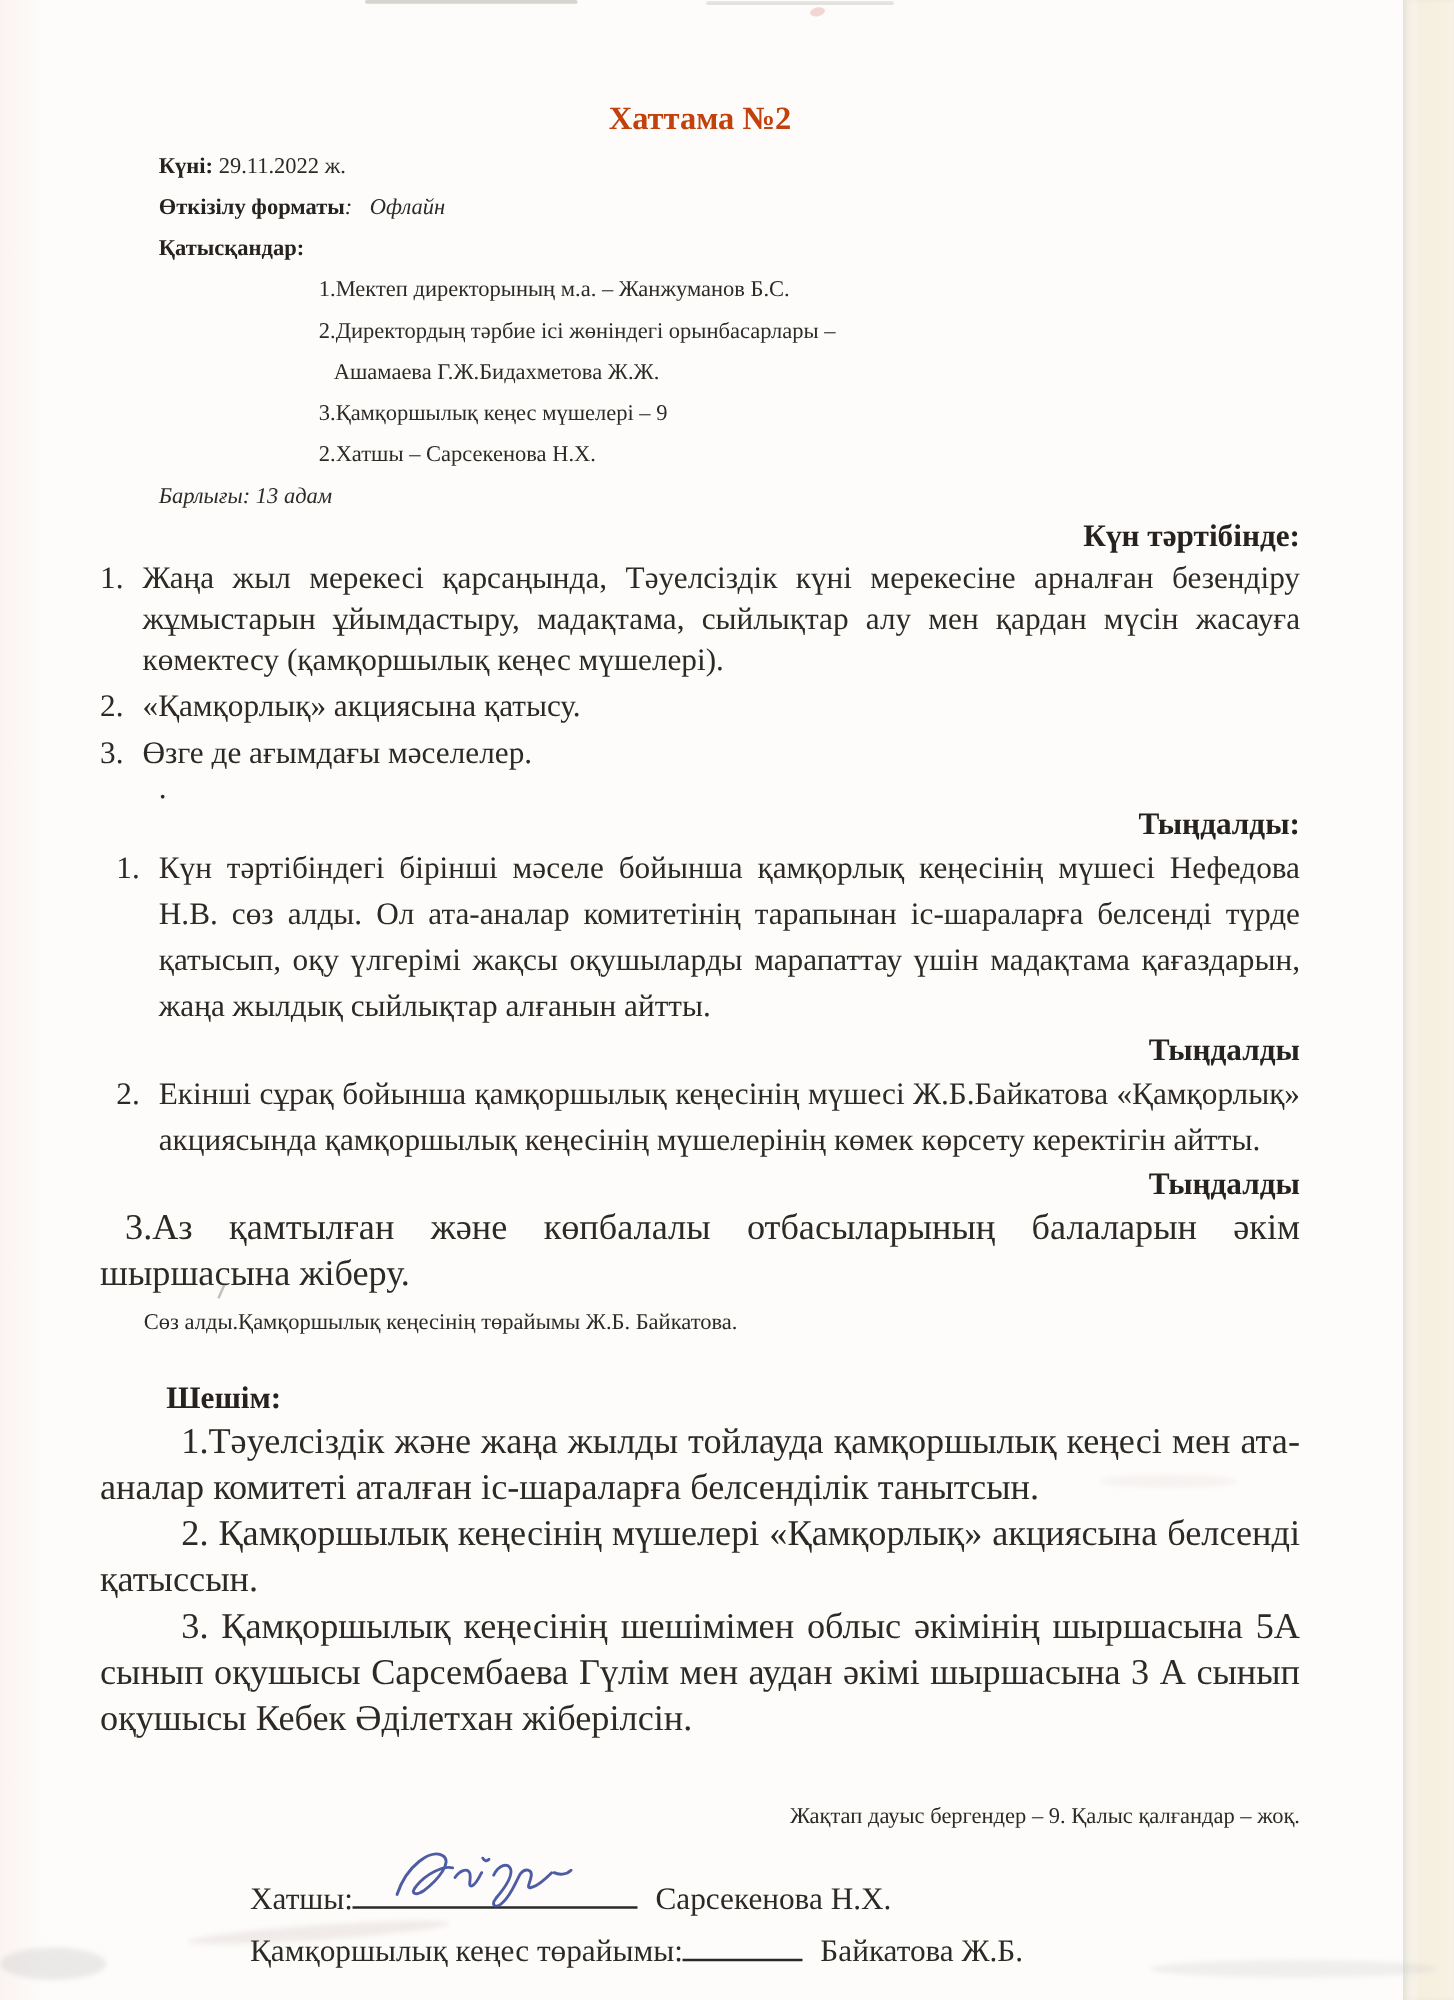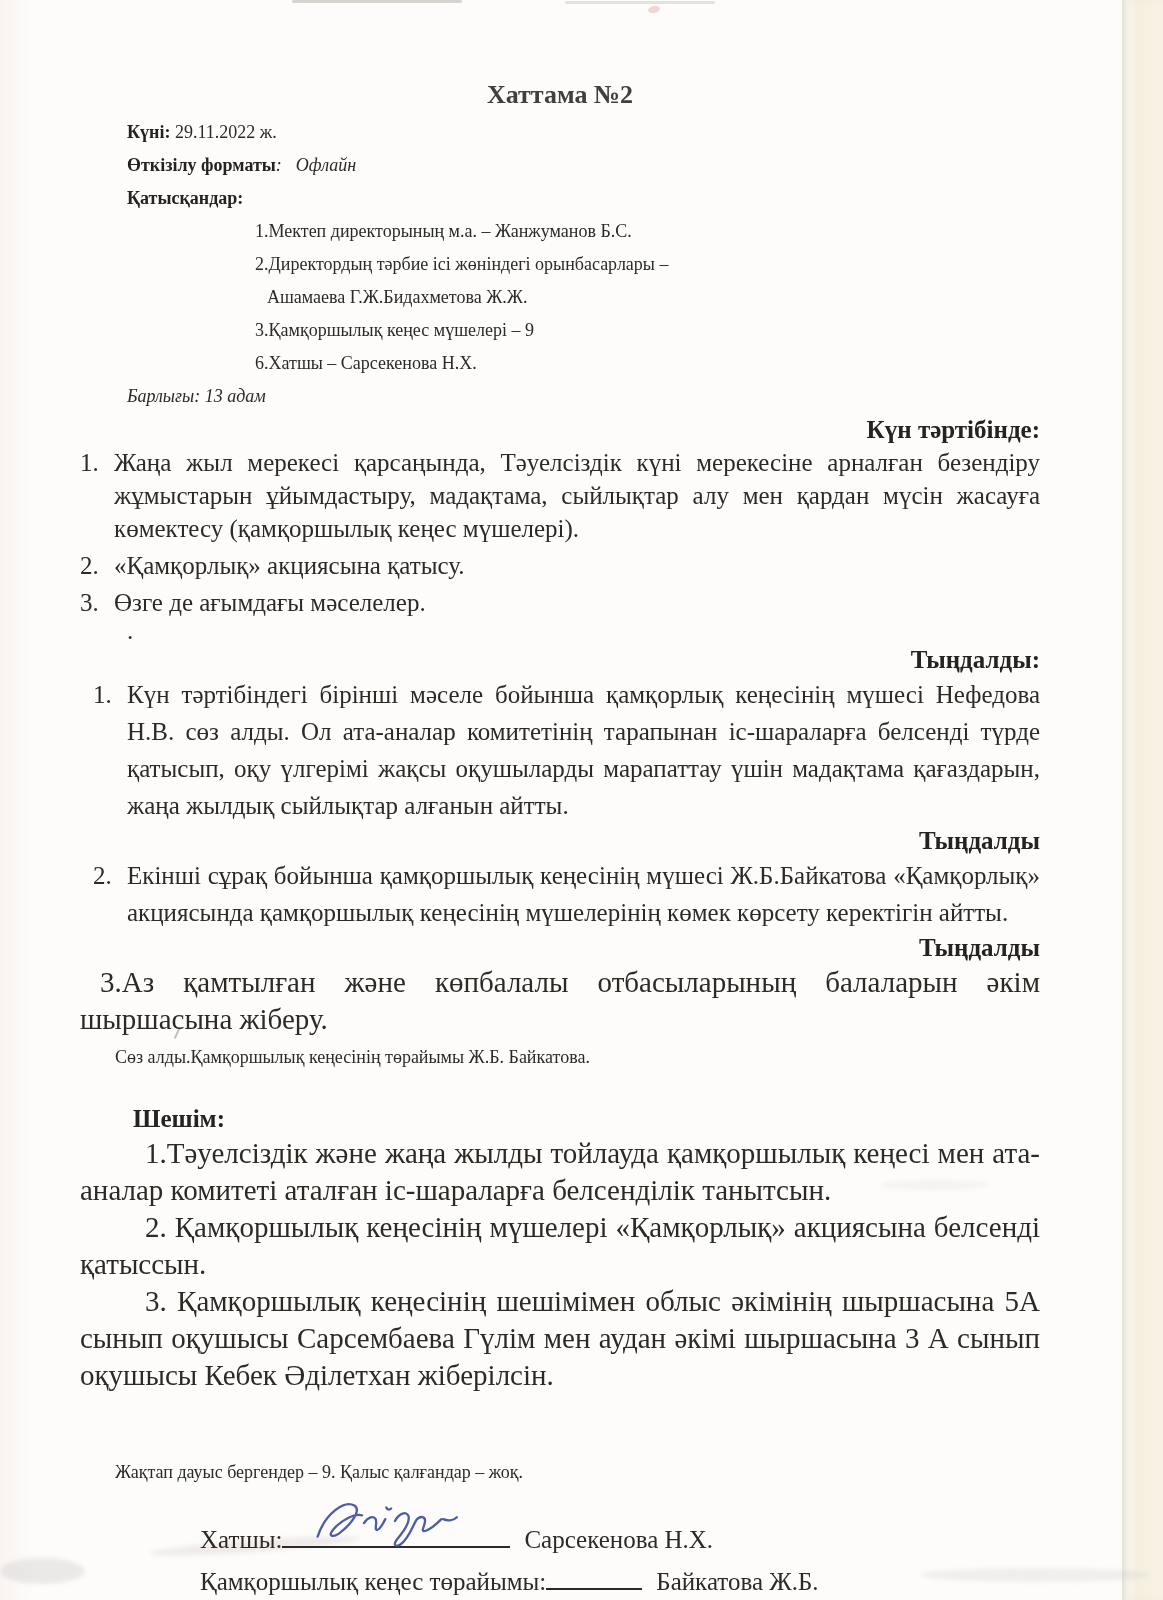--- a/index.html
+++ b/index.html
@@ -39,7 +39,7 @@
   
   .content { position:absolute; left:80px; top:78px; width:960px; }
   .title { margin:0 0 4px 0; font-size:26px; line-height:34px; font-weight:bold;
-           text-align:center; color:#404040; }
+           text-align:center; color:#c2410c; }
   p { margin:0; }
   .line { font-size:18px; line-height:33px; }
   b, .headb b { font-weight:bold; color:#25221f; }

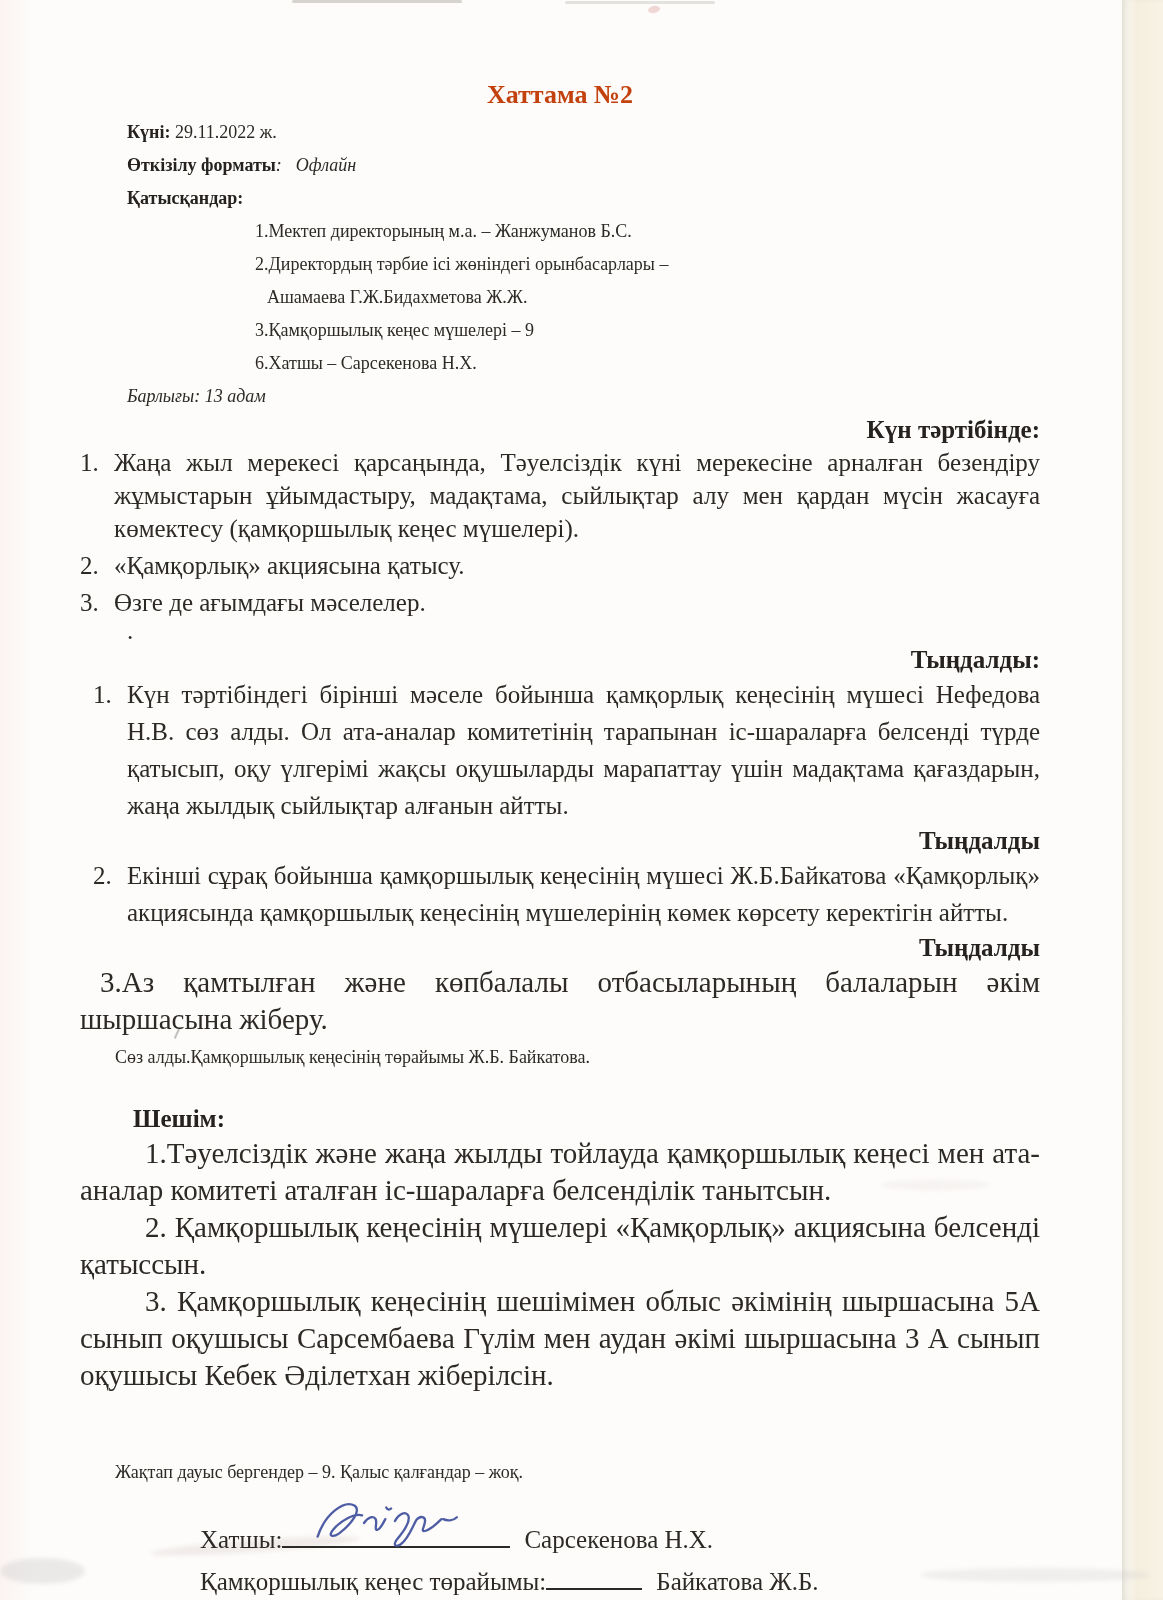--- a/index.html
+++ b/index.html
@@ -113,7 +113,7 @@
       <p class="line">2.Директордың тәрбие ісі жөніндегі орынбасарлары –</p>
       <p class="line cont">Ашамаева Г.Ж.Бидахметова Ж.Ж.</p>
       <p class="line">3.Қамқоршылық кеңес  мүшелері – 9</p>
-      <p class="line">6.Хатшы – Сарсекенова Н.Х.</p>
+      <p class="line">2.Хатшы – Сарсекенова Н.Х.</p>
     </div>
 
     <p class="line total">Барлығы: 13 адам</p>

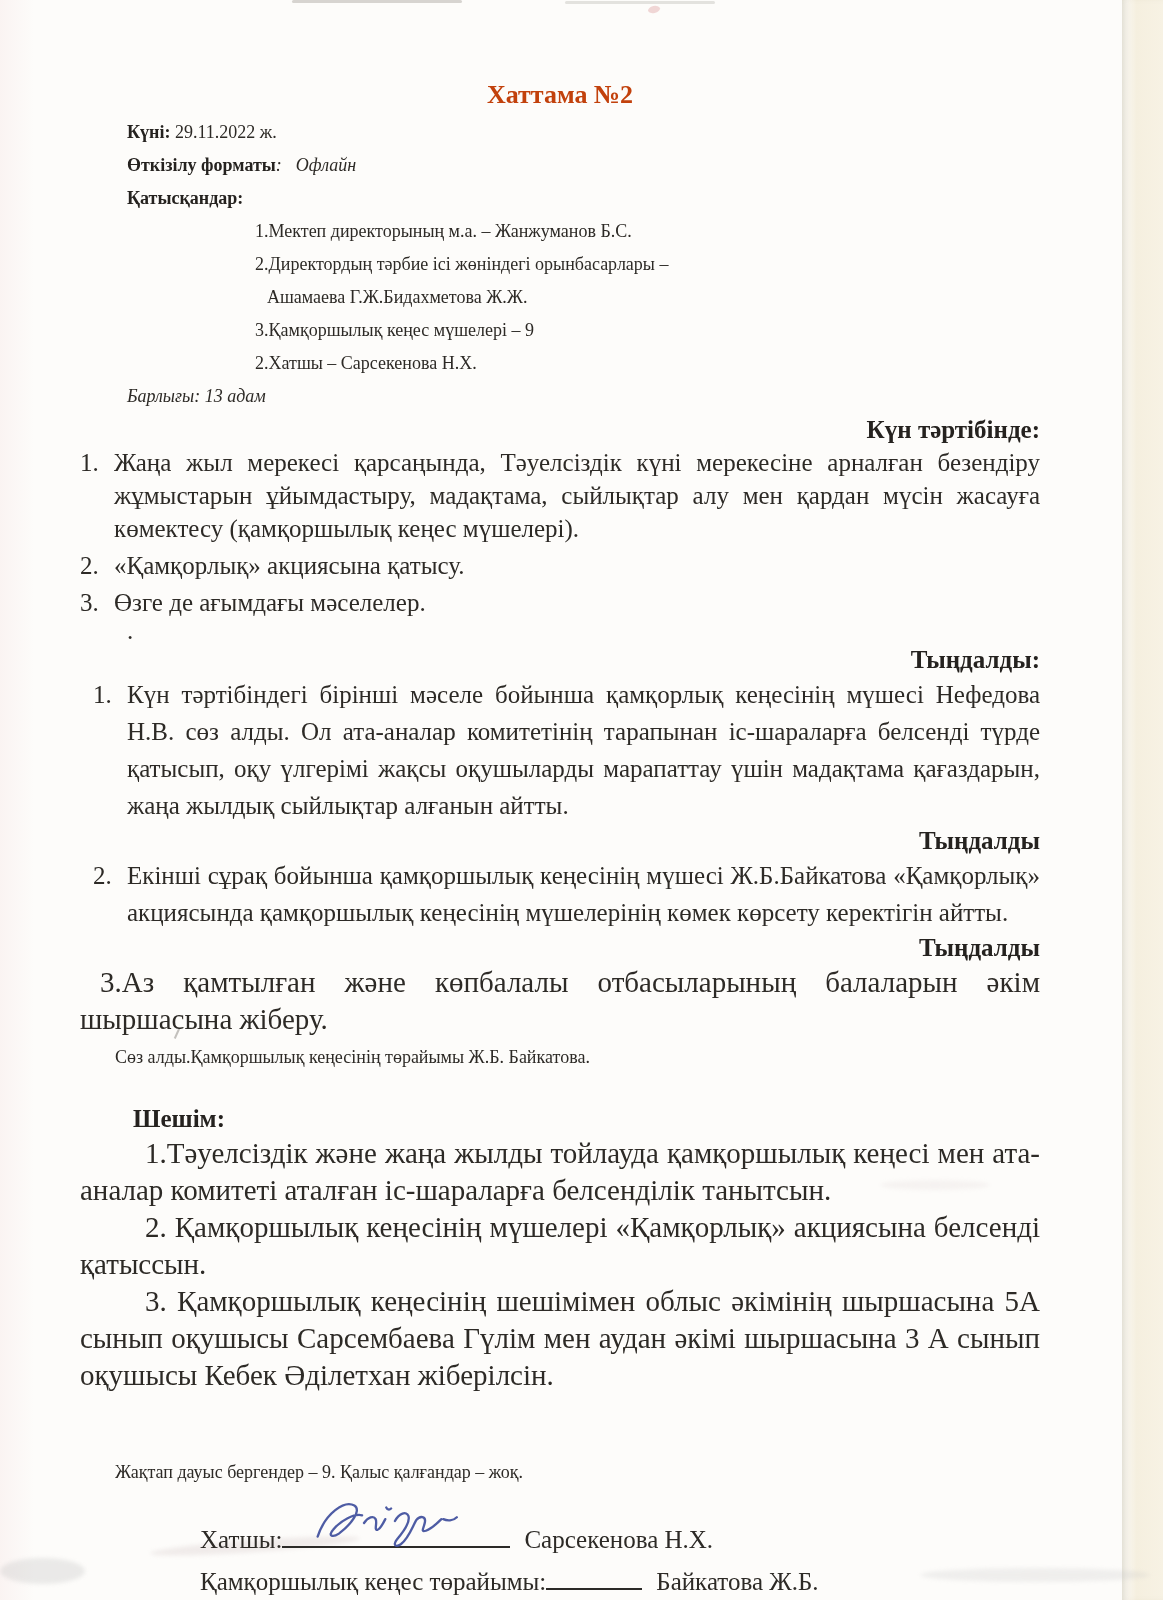--- a/index.html
+++ b/index.html
@@ -70,7 +70,7 @@
   .gap-decision { margin-top:28px; }
   .d-para { text-indent:65px; }
 
-  .vote { padding-left:35px; margin-top:62px; }
+  .vote { padding-left:35px; margin-top:42px;text-align:right; }
 
   .signs { padding-left:120px; margin-top:30px; }
   .sigrow { font-size:25px; line-height:42px; white-space:nowrap; }

